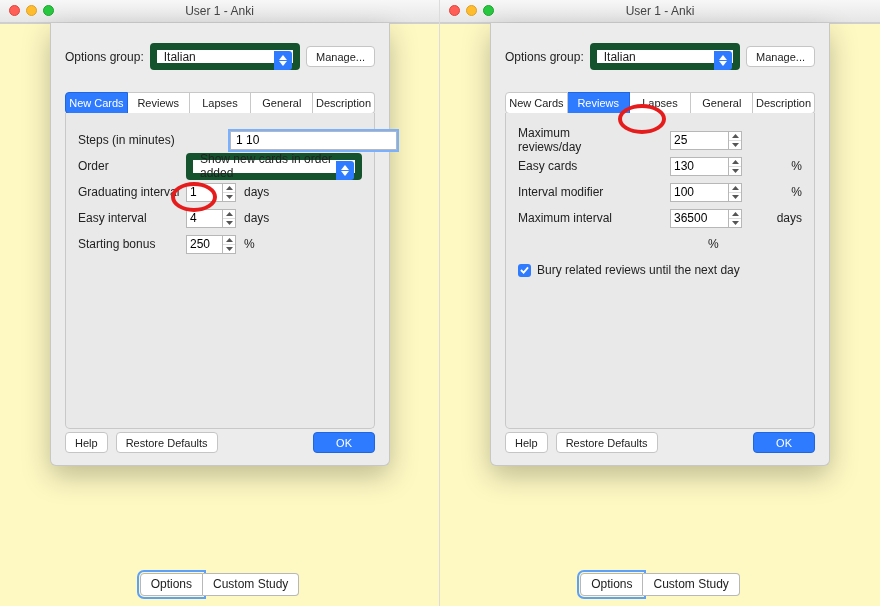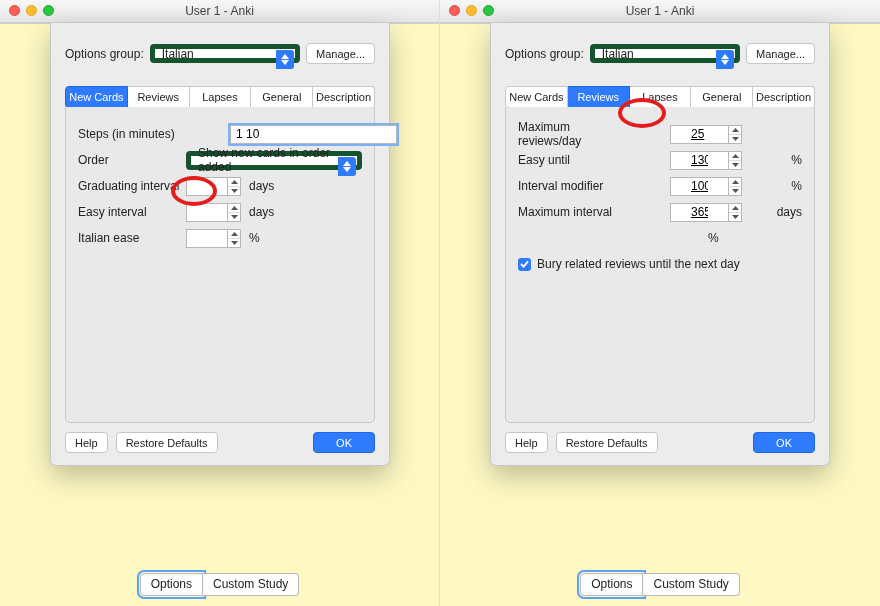--- a/index.html
+++ b/index.html
@@ -22,7 +22,7 @@
   .hdr{display:flex;align-items:center;gap:6px;margin:4px 0 22px 0;}
   .hdr label{font-size:12px;}
   .select{flex:1;position:relative;}
-  .select-box{height:19px;background:#fff;border:5px solid #14532d;border-radius:4px;display:flex;align-items:center;padding:0 22px 0 7px;font-size:12px;position:relative;}
+  .select-box{height:27px;background:#fff;border:7px solid #14532d;border-radius:4px;display:flex;align-items:center;padding:0 22px 0 7px;font-size:12px;position:relative;}
   .select-arrows{position:absolute;right:1px;top:1px;width:18px;height:19px;background:#2f7bff;border-radius:0 3px 3px 0;display:flex;flex-direction:column;align-items:center;justify-content:center;}
   .select-arrows svg{width:8px;height:5px;fill:#fff;display:block;}
   .sab{margin-bottom:1px;}

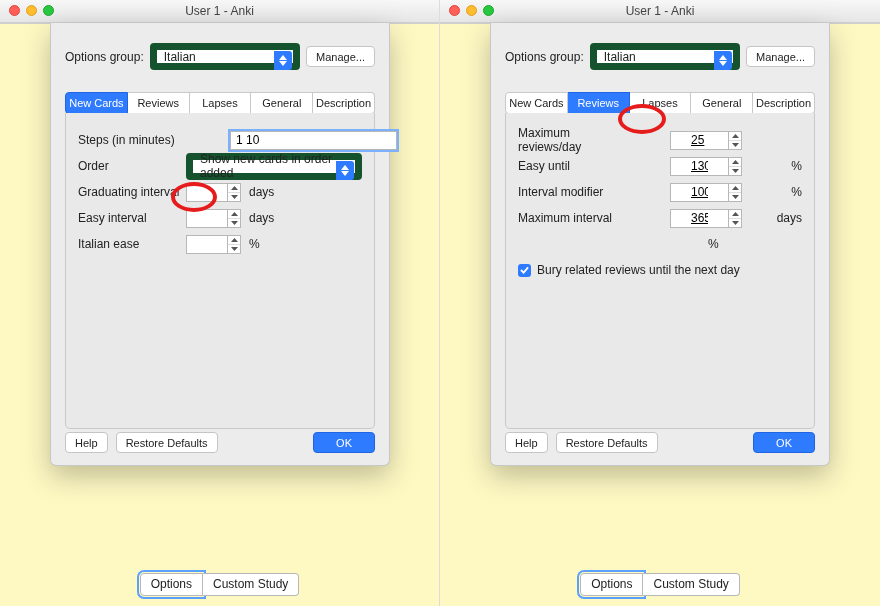--- a/index.html
+++ b/index.html
@@ -41,7 +41,7 @@
   .txt{height:19px;border:1px solid #b7b7b7;background:#fff;padding:0 5px;font-size:12px;}
   .wide{width:170px;margin-left:44px;}
   .spin{display:inline-flex;align-items:center;}
-  .spin input{width:36px;height:19px;border:1px solid #b7b7b7;background:#fff;font-size:12px;padding:0 20px;border-right:none;text-decoration:underline;}
+  .spin input{width:36px;height:19px;border:1px solid #b7b7b7;background:#fff;font-size:12px;padding:0 3px;border-right:none;}
   .spin .arr{width:14px;height:19px;border:1px solid #b7b7b7;background:#fff;display:flex;flex-direction:column;}
   .spin .arr span{flex:1;display:flex;align-items:center;justify-content:center;}
   .spin .arr svg{width:7px;height:4px;fill:#555;}

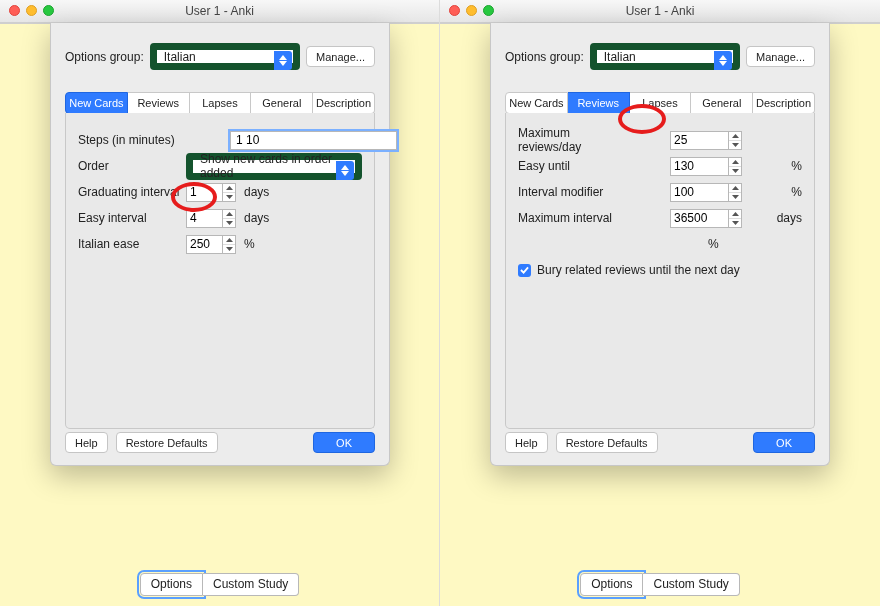--- a/index.html
+++ b/index.html
@@ -262,7 +262,7 @@
                 </div>
             </div>
             <div class="row">
-              <label>Easy until</label>
+              <label>Easy cards</label>
               <div class="spin wide">
                   <input value="130" style="">
                   <div class="arr">

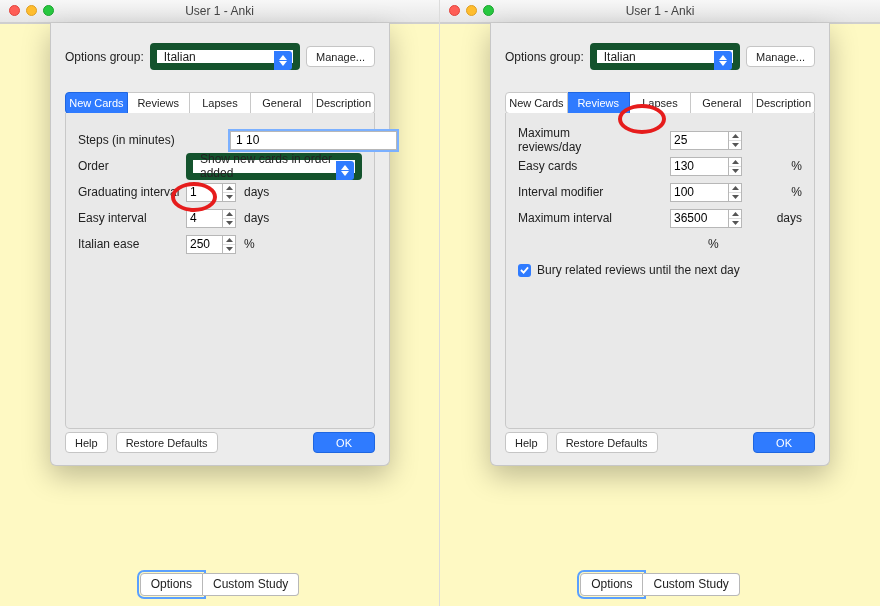--- a/index.html
+++ b/index.html
@@ -167,7 +167,7 @@
               <span class="unit">days</span>
             </div>
             <div class="row">
-              <label>Italian ease</label>
+              <label>Starting bonus</label>
               <div class="spin">
                   <input value="250" style="">
                   <div class="arr">

